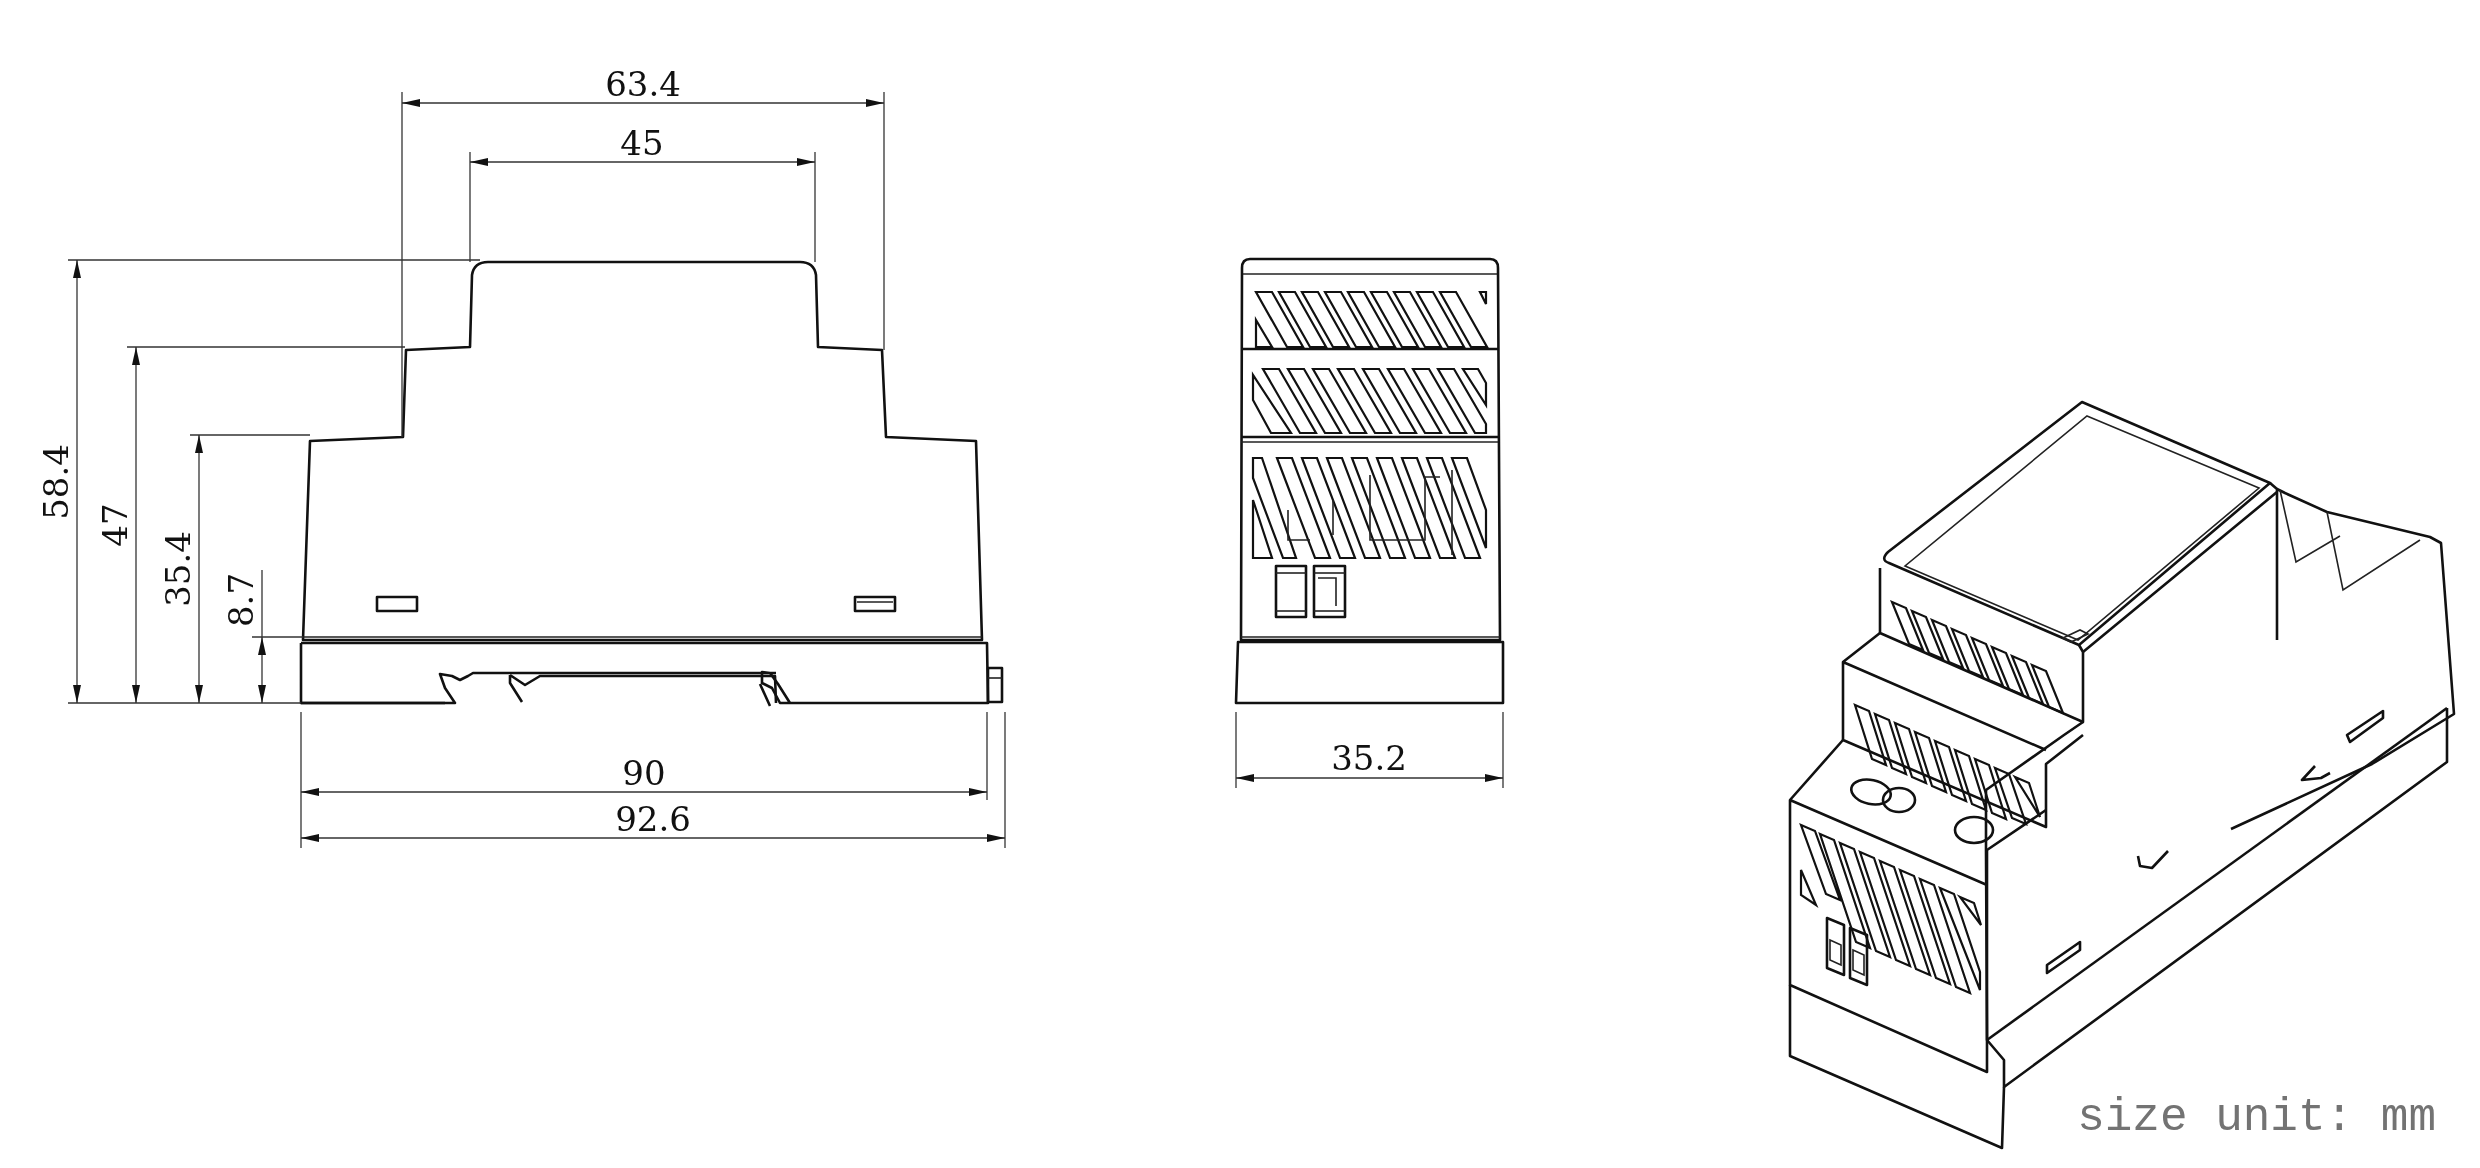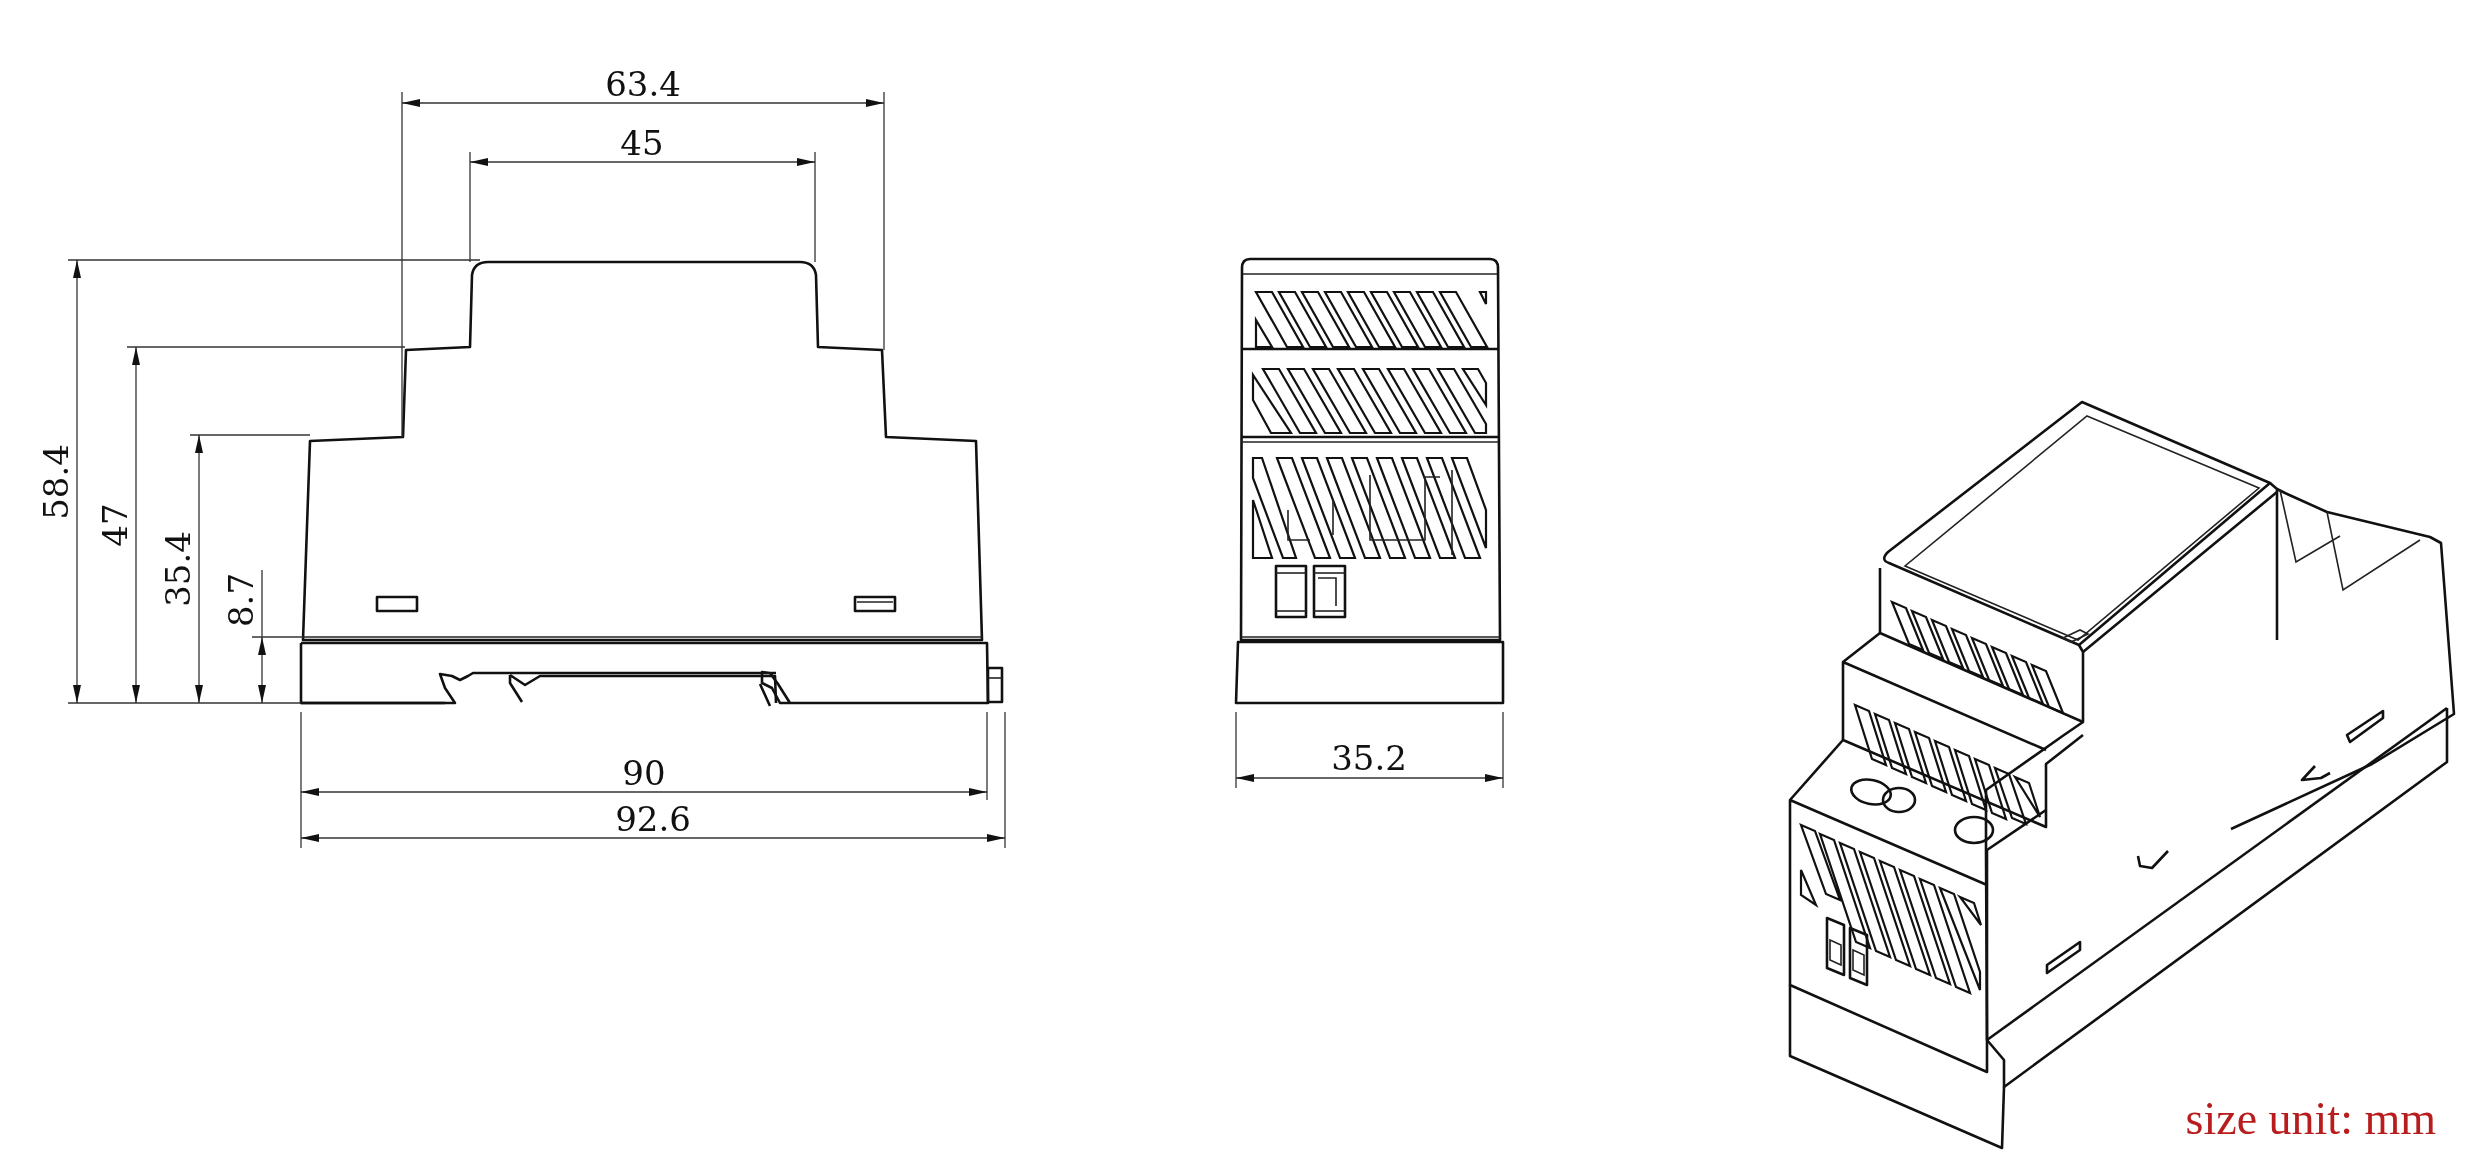--- a/index.html
+++ b/index.html
@@ -13,8 +13,8 @@
   .dim-text { font-family: "DejaVu Serif", "Liberation Serif", serif; font-size: 34px; fill: #111; }
   .unit-label {
     position: absolute; right: 44px; top: 1092px;
-    font-family: Liberation Serif, serif;
-    font-size: 46px; color: #b91c1c; white-space: nowrap;
+    font-family: Liberation Mono, monospace;
+    font-size: 46px; color: #737373; white-space: nowrap;
   }
 </style>
 </head>

